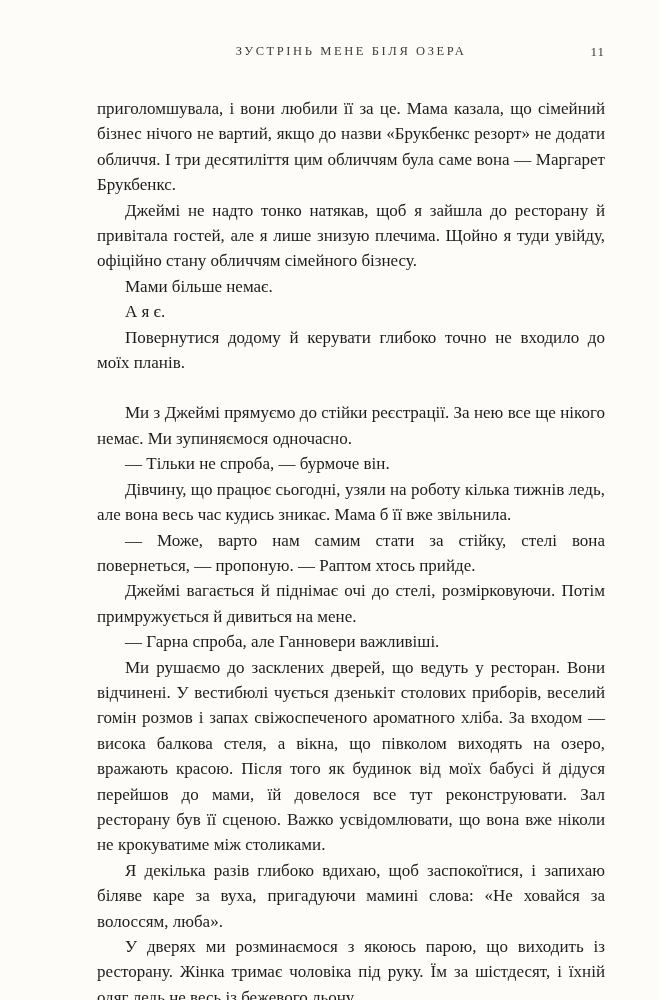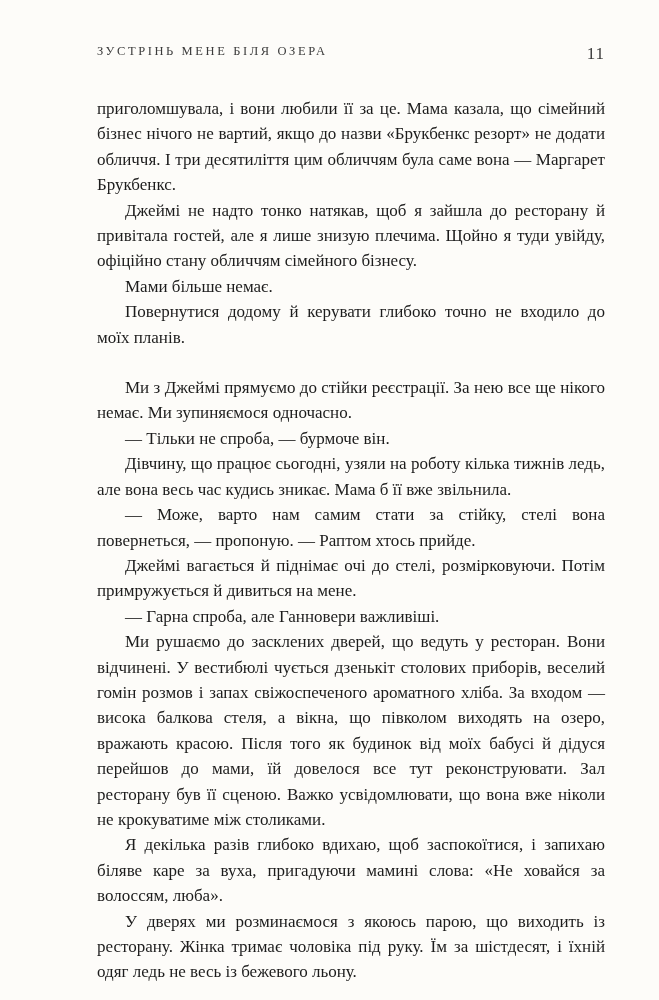--- a/index.html
+++ b/index.html
@@ -28,6 +28,7 @@
 
   .running-title {
     display: block;
+    text-align: center;
     font-size: 12.5px;
     letter-spacing: 2.6px;
     color: #3b3b3b;

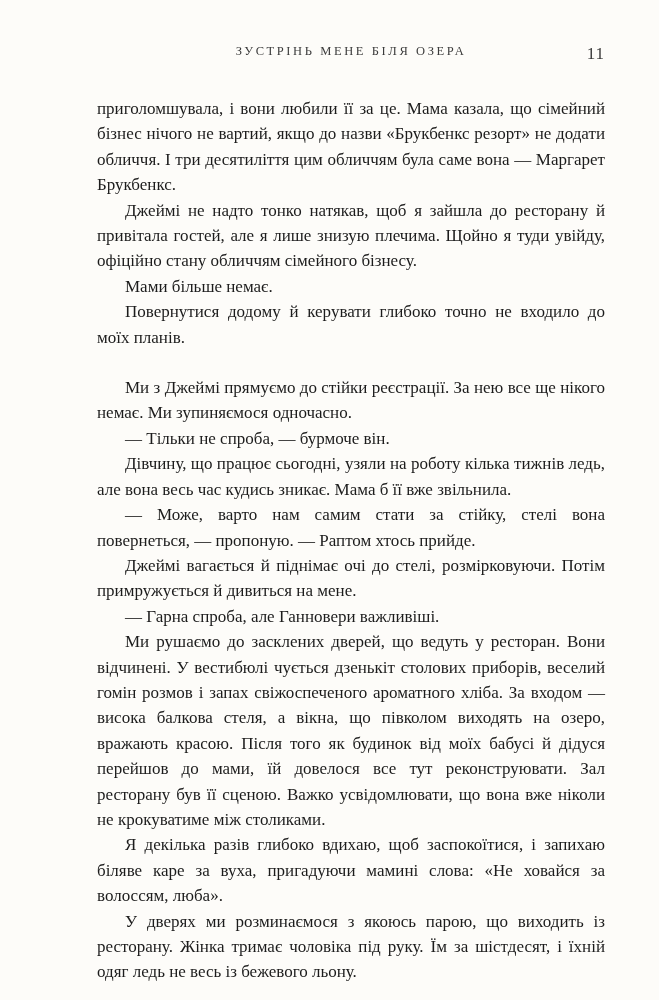--- a/index.html
+++ b/index.html
@@ -39,7 +39,7 @@
     position: absolute;
     right: 0;
     top: 0;
-    font-size: 17px;
+    font-size: 13px;
     letter-spacing: 1px;
     color: #3b3b3b;
   }

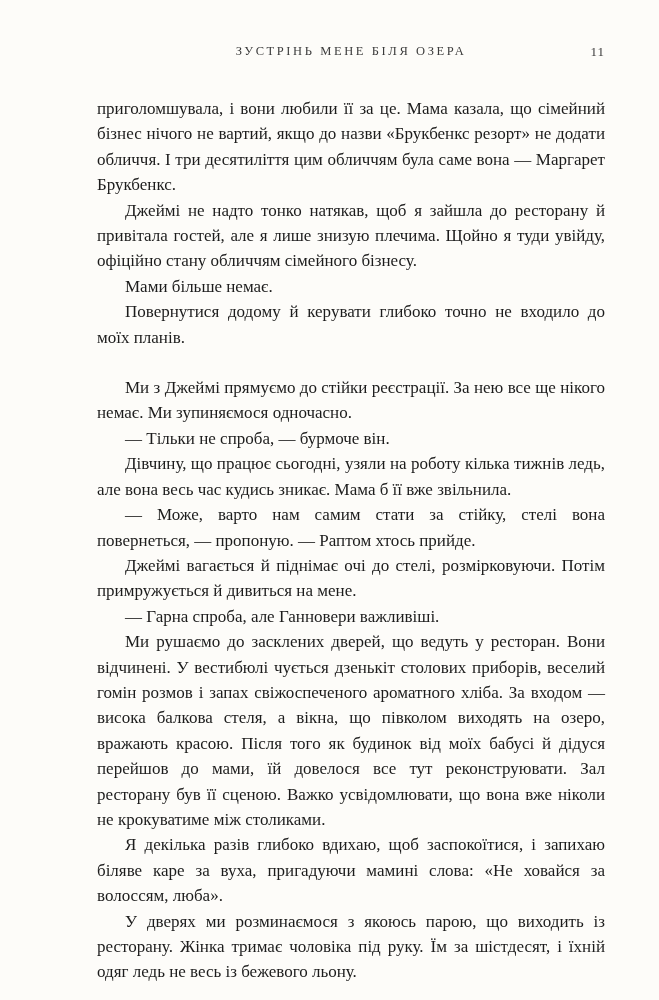--- a/index.html
+++ b/index.html
@@ -75,6 +75,7 @@
       <p class="para">приголомшувала, і вони любили її за це. Мама казала, що сімейний бізнес нічого не вартий, якщо до назви «Брукбенкс резорт» не додати обличчя. І три десятиліття цим обличчям була саме вона — Маргарет Брукбенкс.</p>
       <p class="para indent">Джеймі не надто тонко натякав, щоб я зайшла до ресторану й привітала гостей, але я лише знизую плечима. Щойно я туди увійду, офіційно стану обличчям сімейного бізнесу.</p>
       <p class="para indent">Мами більше немає.</p>
+      <p class="para indent">А я є.</p>
       <p class="para indent">Повернутися додому й керувати глибоко точно не входило до моїх планів.</p>
       <p class="para indent scene-break">Ми з Джеймі прямуємо до стійки реєстрації. За нею все ще нікого немає. Ми зупиняємося одночасно.</p>
       <p class="para indent">— Тільки не спроба, — бурмоче він.</p>

